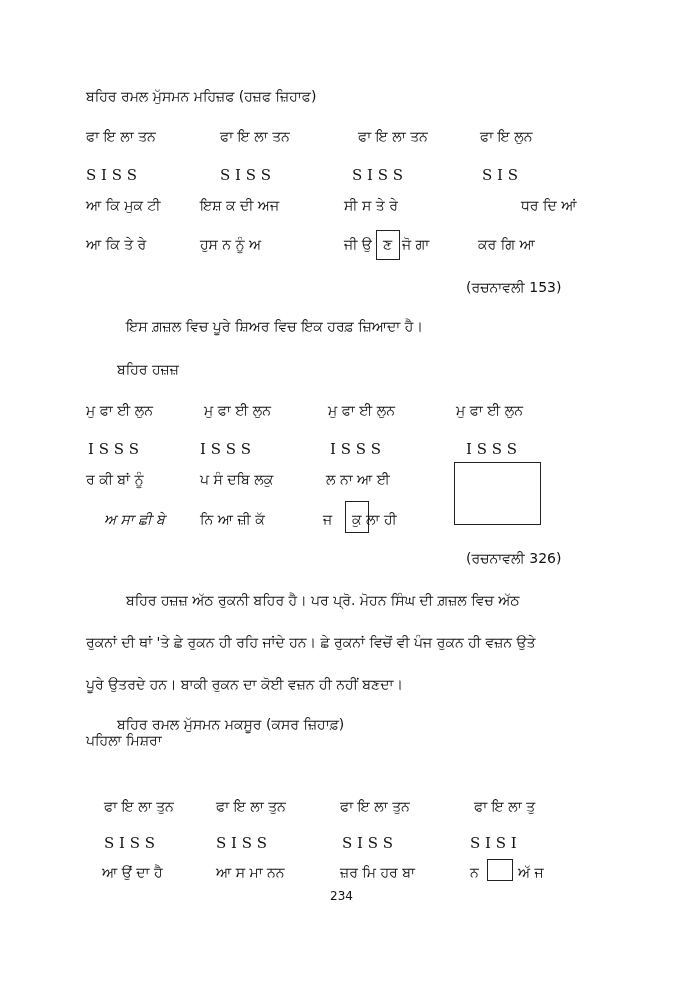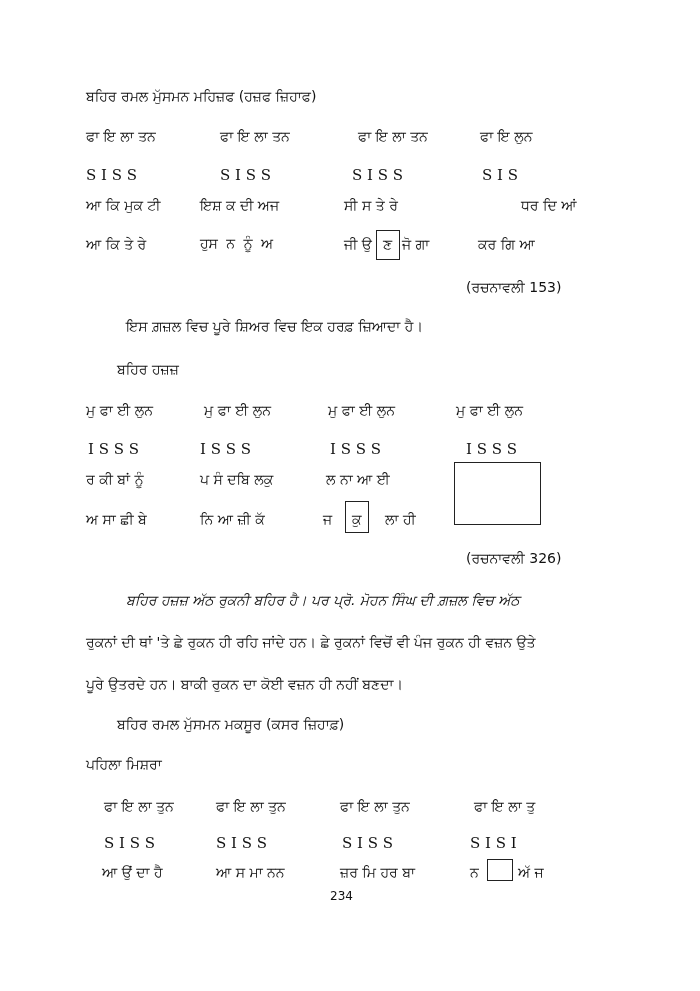--- a/index.html
+++ b/index.html
@@ -34,7 +34,7 @@
 <div class="cell pa" style="left:476px;top:197px;margin-left:45px;">ਧਰ ਦਿ ਆਂ</div>
 
 <div class="cell pa" style="left:86px;top:236px;">ਆ ਕਿ ਤੇ  ਰੇ</div>
-<div class="cell pa" style="left:200px;top:236px;font-family:Liberation Mono, monospace;">ਹੁਸ  ਨ  ਨੂੰ  ਅ</div>
+<div class="cell pa" style="left:200px;top:236px;">ਹੁਸ  ਨ  ਨੂੰ  ਅ</div>
 <div class="cell pa" style="left:344px;top:236px;">ਜੀ ਉ</div>
 <div class="box" style="left:376px;top:230px;width:24px;height:30px;">
   <span class="abs pa" style="left:6px;top:5px;">ਣ</span>

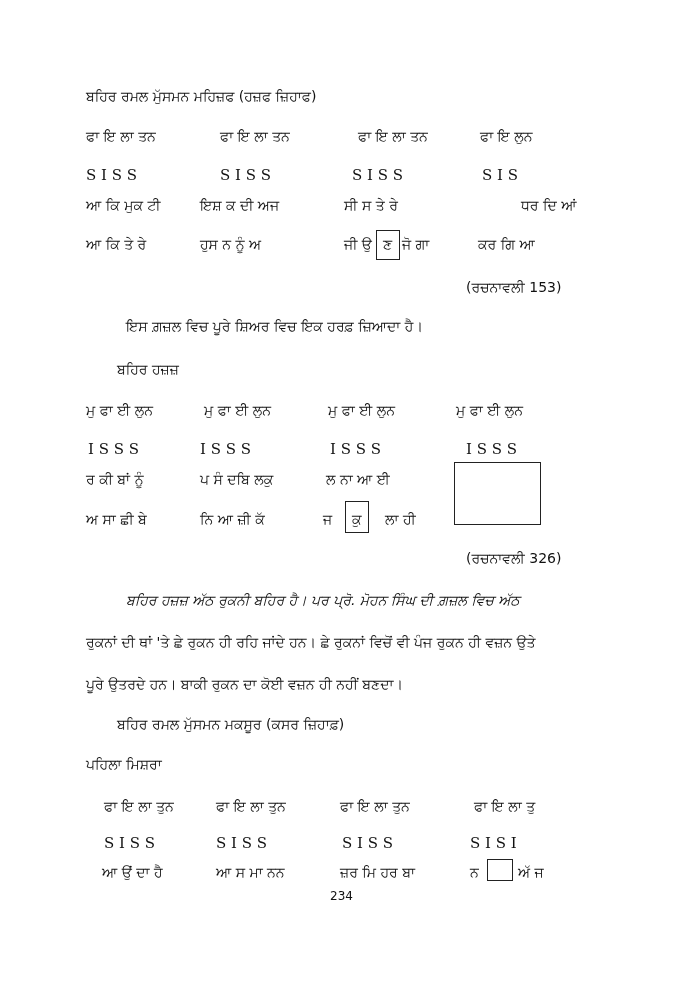--- a/index.html
+++ b/index.html
@@ -62,7 +62,7 @@
 <div class="cell pa" style="left:326px;top:471px;">ਲ  ਨਾ   ਆ  ਈ</div>
 <div class="box" style="left:454px;top:462px;width:87px;height:63px;"></div>
 
-<div class="cell pa" style="left:86px;top:511px;">ਅ ਸਾ  ਛੀ  ਬੇ</div>
+<div class="cell pa" style="left:104px;top:511px;font-style:italic;">ਅ ਸਾ  ਛੀ  ਬੇ</div>
 <div class="cell pa" style="left:200px;top:511px;">ਨਿ ਆ  ਜ਼ੀ  ਕੱ</div>
 <div class="cell pa" style="left:323px;top:511px;">ਜ</div>
 <div class="box" style="left:345px;top:501px;width:24px;height:32px;">

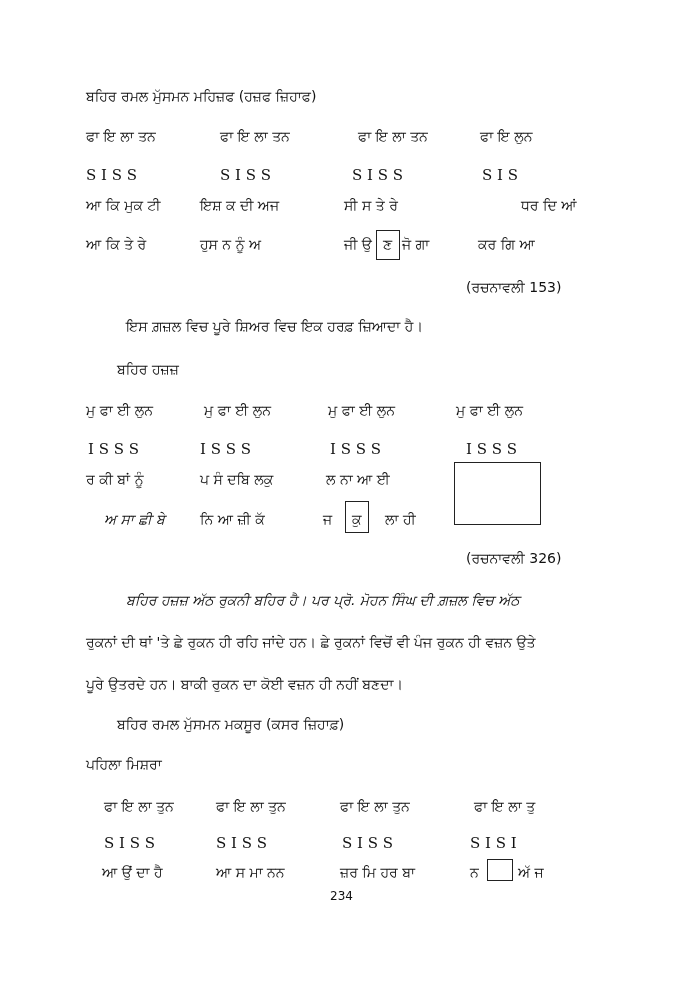--- a/index.html
+++ b/index.html
@@ -68,7 +68,7 @@
 <div class="box" style="left:345px;top:501px;width:24px;height:32px;">
   <span class="abs pa" style="left:6px;top:9px;">ਕੁ</span>
 </div>
-<div class="cell pa" style="left:385px;top:511px;text-align:center;">ਲਾ   ਹੀ</div>
+<div class="cell pa" style="left:366px;top:511px;text-align:center;">ਲਾ   ਹੀ</div>
 
 <div class="abs pa" style="left:466px;top:550px;">(ਰਚਨਾਵਲੀ 326)</div>
 

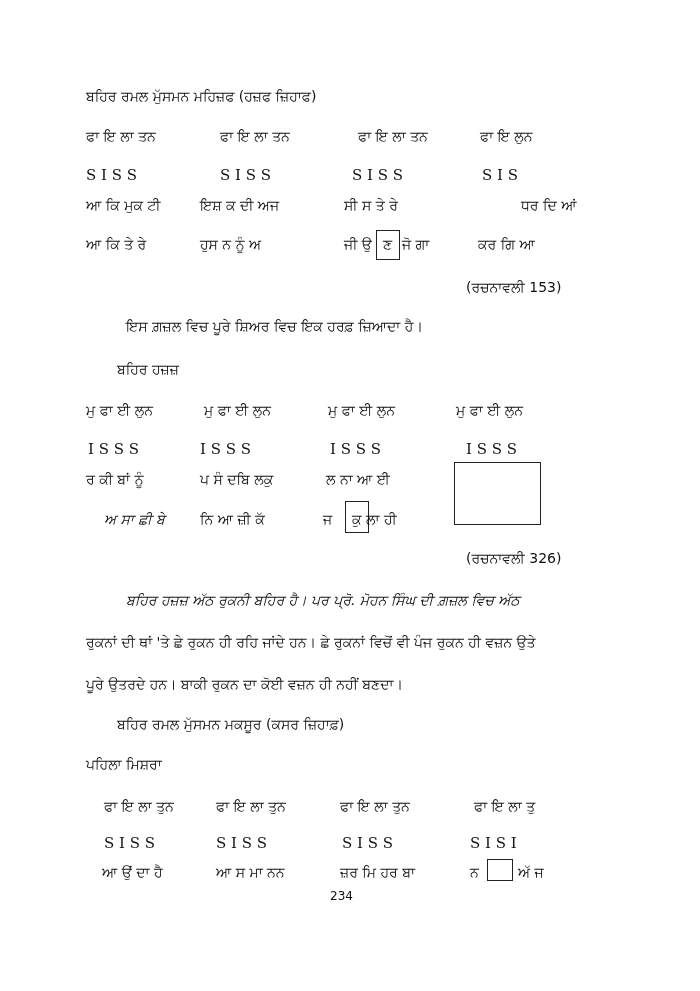--- a/index.html
+++ b/index.html
@@ -72,7 +72,7 @@
 
 <div class="abs pa" style="left:466px;top:550px;">(ਰਚਨਾਵਲੀ 326)</div>
 
-<div class="abs pa" style="left:126px;top:592px;font-style:italic;">ਬਹਿਰ ਹਜ਼ਜ਼ ਅੱਠ ਰੁਕਨੀ ਬਹਿਰ ਹੈ। ਪਰ ਪ੍ਰੋ. ਮੋਹਨ ਸਿੰਘ ਦੀ ਗ਼ਜ਼ਲ ਵਿਚ ਅੱਠ</div>
+<div class="abs pa" style="left:126px;top:592px;">ਬਹਿਰ ਹਜ਼ਜ਼ ਅੱਠ ਰੁਕਨੀ ਬਹਿਰ ਹੈ। ਪਰ ਪ੍ਰੋ. ਮੋਹਨ ਸਿੰਘ ਦੀ ਗ਼ਜ਼ਲ ਵਿਚ ਅੱਠ</div>
 <div class="abs pa" style="left:86px;top:634px;">ਰੁਕਨਾਂ ਦੀ ਥਾਂ 'ਤੇ ਛੇ ਰੁਕਨ ਹੀ ਰਹਿ ਜਾਂਦੇ ਹਨ। ਛੇ ਰੁਕਨਾਂ ਵਿਚੋਂ ਵੀ ਪੰਜ ਰੁਕਨ ਹੀ ਵਜ਼ਨ ਉਤੇ</div>
 <div class="abs pa" style="left:86px;top:676px;">ਪੂਰੇ ਉਤਰਦੇ ਹਨ। ਬਾਕੀ ਰੁਕਨ ਦਾ ਕੋਈ ਵਜ਼ਨ ਹੀ ਨਹੀਂ ਬਣਦਾ।</div>
 

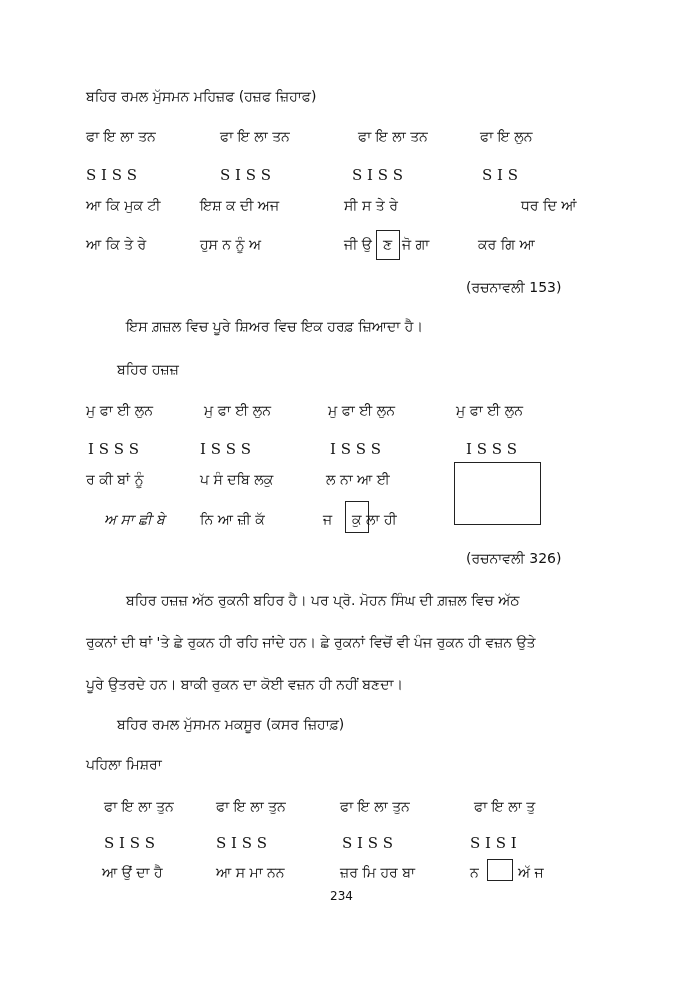--- a/index.html
+++ b/index.html
@@ -77,7 +77,7 @@
 <div class="abs pa" style="left:86px;top:676px;">ਪੂਰੇ ਉਤਰਦੇ ਹਨ। ਬਾਕੀ ਰੁਕਨ ਦਾ ਕੋਈ ਵਜ਼ਨ ਹੀ ਨਹੀਂ ਬਣਦਾ।</div>
 
 <div class="abs pa bold" style="left:86px;top:716px;">ਬਹਿਰ ਰਮਲ ਮੁੱਸਮਨ ਮਕਸੂਰ (ਕਸਰ ਜ਼ਿਹਾਫ਼)</div>
-<div class="abs pa" style="left:86px;top:756px;">ਪਹਿਲਾ ਮਿਸ਼ਰਾ</div>
+<div class="abs pa" style="left:86px;top:732px;">ਪਹਿਲਾ ਮਿਸ਼ਰਾ</div>
 
 <div class="cell pa" style="left:104px;top:798px;">ਫਾ ਇ ਲਾ ਤੁਨ</div>
 <div class="cell pa" style="left:216px;top:798px;">ਫਾ ਇ  ਲਾ ਤੁਨ</div>

